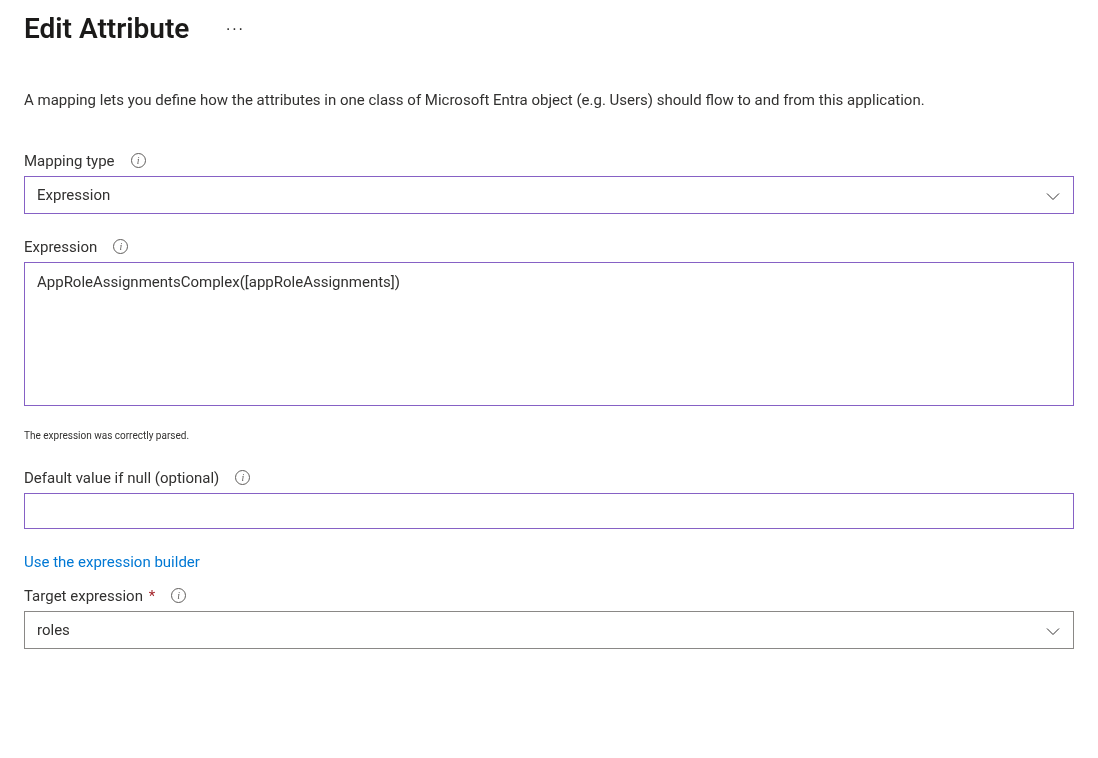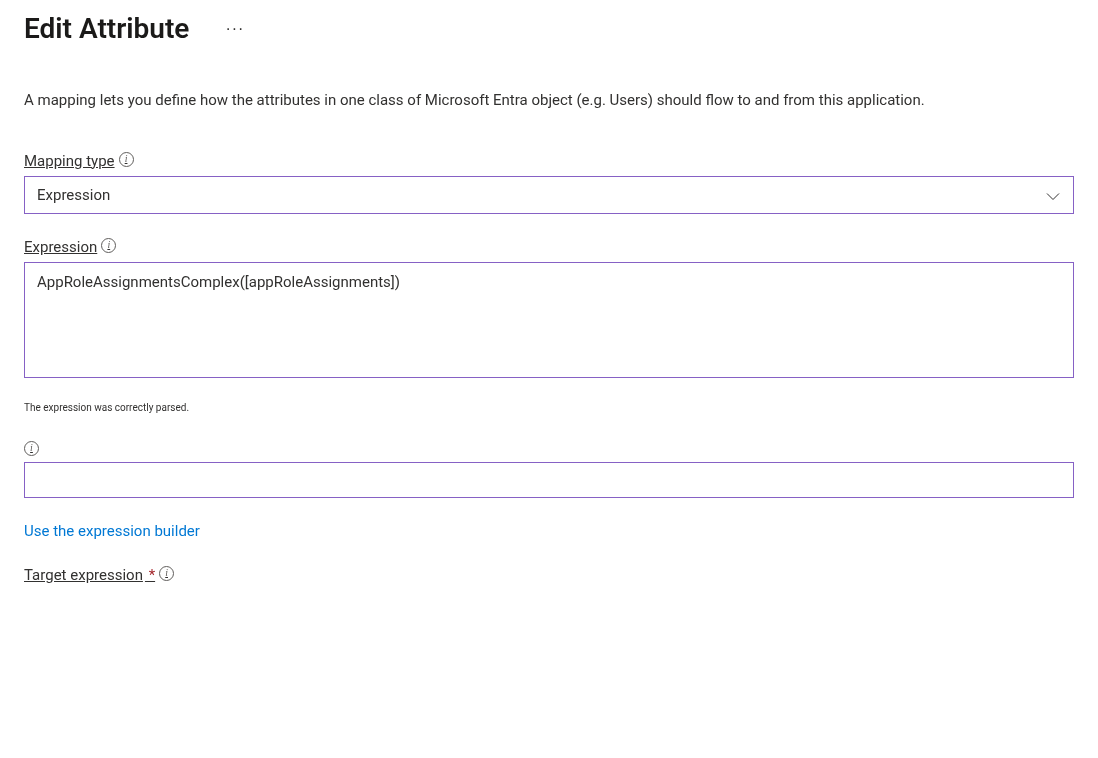--- a/index.html
+++ b/index.html
@@ -46,9 +46,9 @@
     }
     .field-label-row {
       display: flex;
-      gap: 4px;
+      align-items: center;
+      gap: 16px;
       margin-bottom: 6px;
-      text-decoration: underline;
     }
     .field-label {
       font-size: 15px;

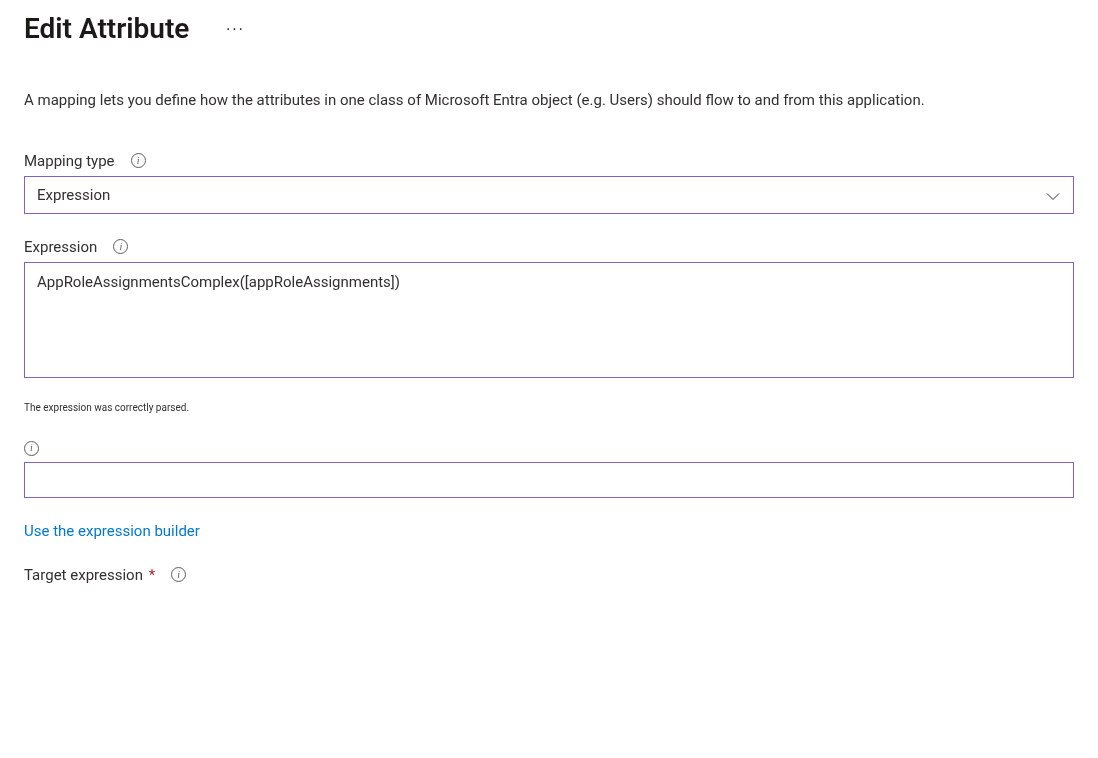--- a/index.html
+++ b/index.html
@@ -100,7 +100,7 @@
     }
     .textarea-input {
       width: 100%;
-      height: 116px;
+      height: 144px;
       border: 1px solid #8661c5;
       background: #ffffff;
       padding: 10px 12px;

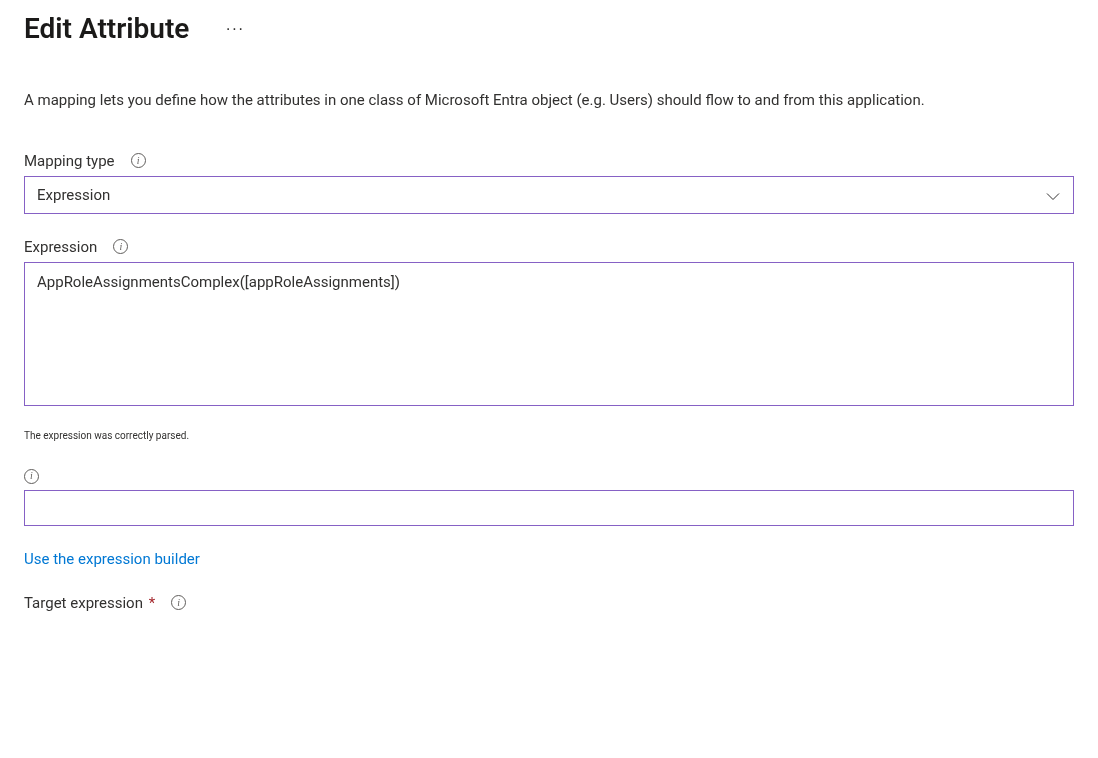--- a/index.html
+++ b/index.html
@@ -181,6 +181,7 @@
 
 <div class="field-group">
   <div class="field-label-row">
+    <span class="field-label">Default value if null (optional)</span>
     <span class="info-icon-circle">i</span>
   </div>
   <input type="text" class="text-input" value="" style="">

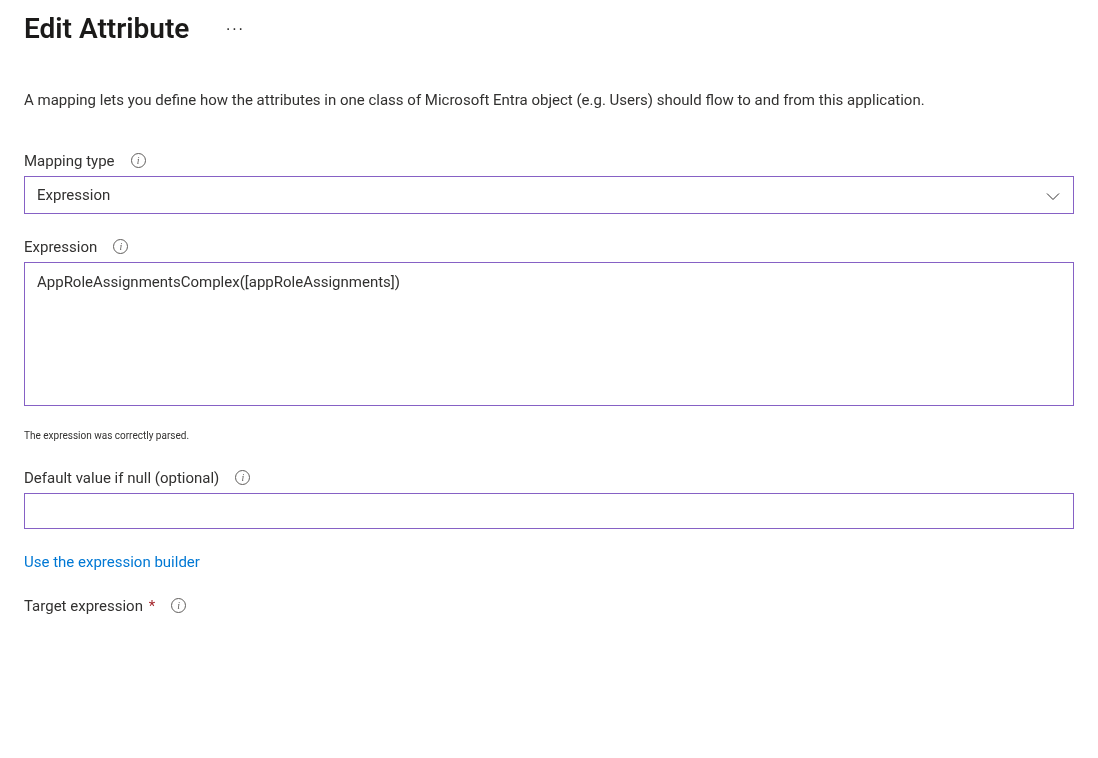--- a/index.html
+++ b/index.html
@@ -133,7 +133,7 @@
       cursor: pointer;
       padding: 0;
       font-family: inherit;
-      margin-bottom: 26px;
+      margin-bottom: 16px;
       display: block;
     }
     .target-select {

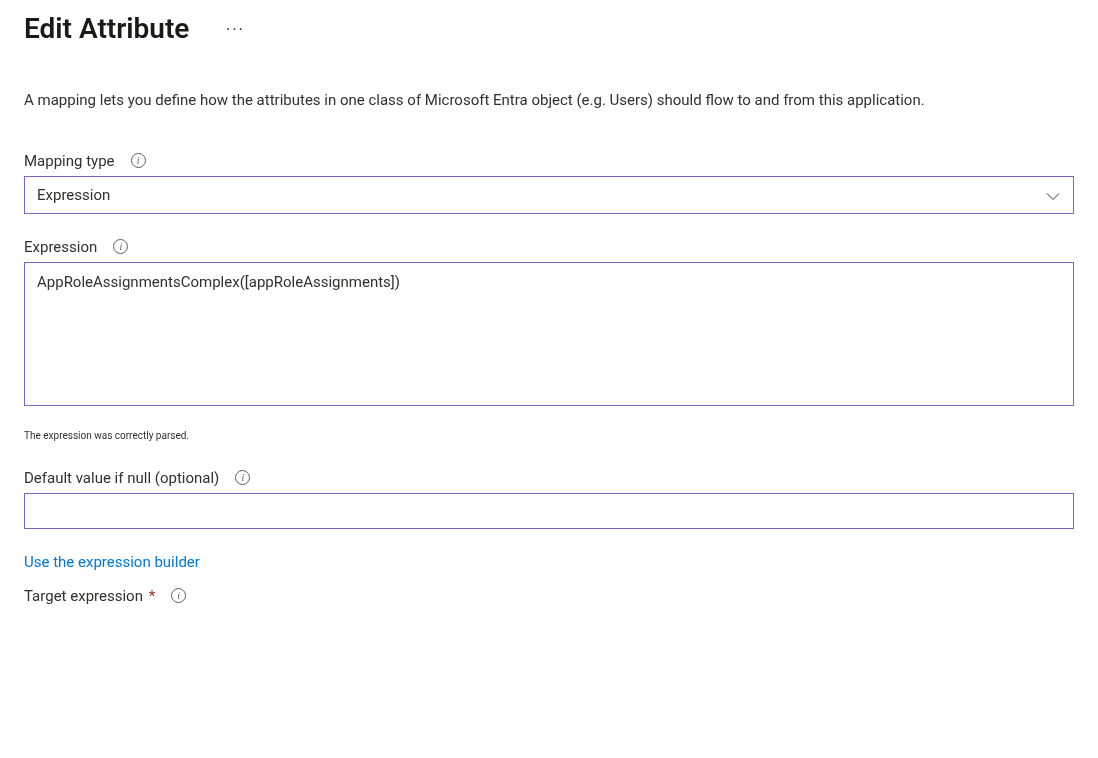--- a/index.html
+++ b/index.html
@@ -196,6 +196,16 @@
     </span>
     <span class="info-icon-circle">i</span>
   </div>
+  <div class="select-wrapper">
+    <div class="select-input target-select">
+      <span>roles</span>
+    </div>
+    <span class="select-caret">
+      <svg width="14" height="8" viewBox="0 0 14 8">
+          <path d="M1 1 L7 7 L13 1" stroke="#323130" stroke-width="1" fill="none"></path>
+        </svg>
+    </span>
+  </div>
 </div>
 
 </body></html>

